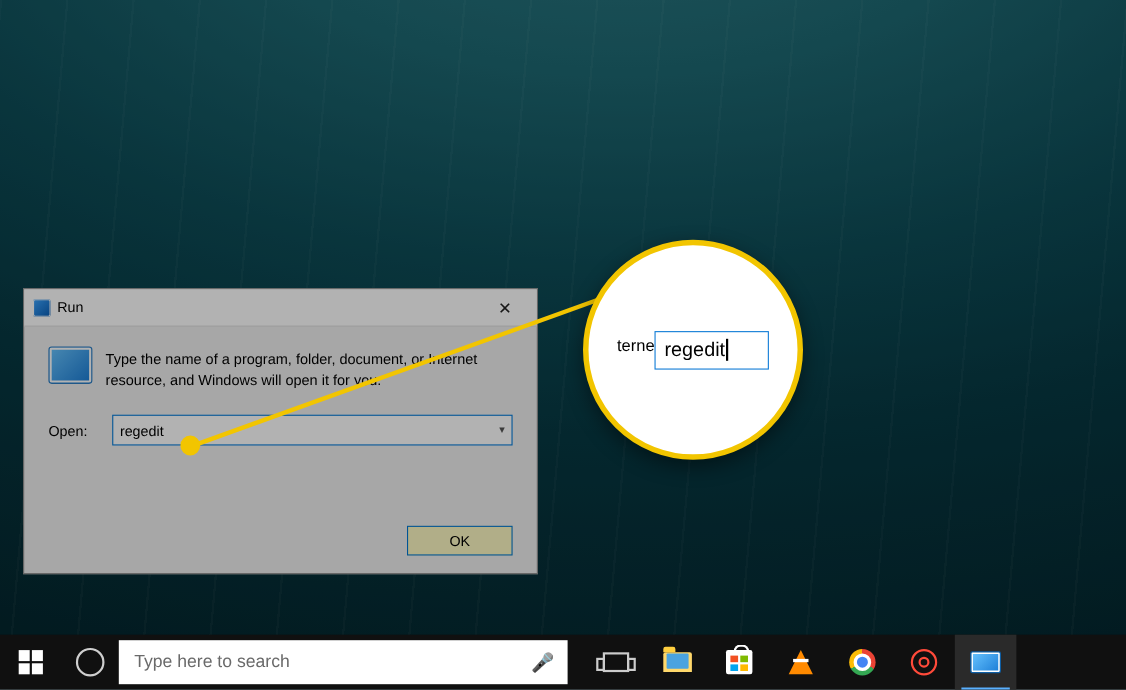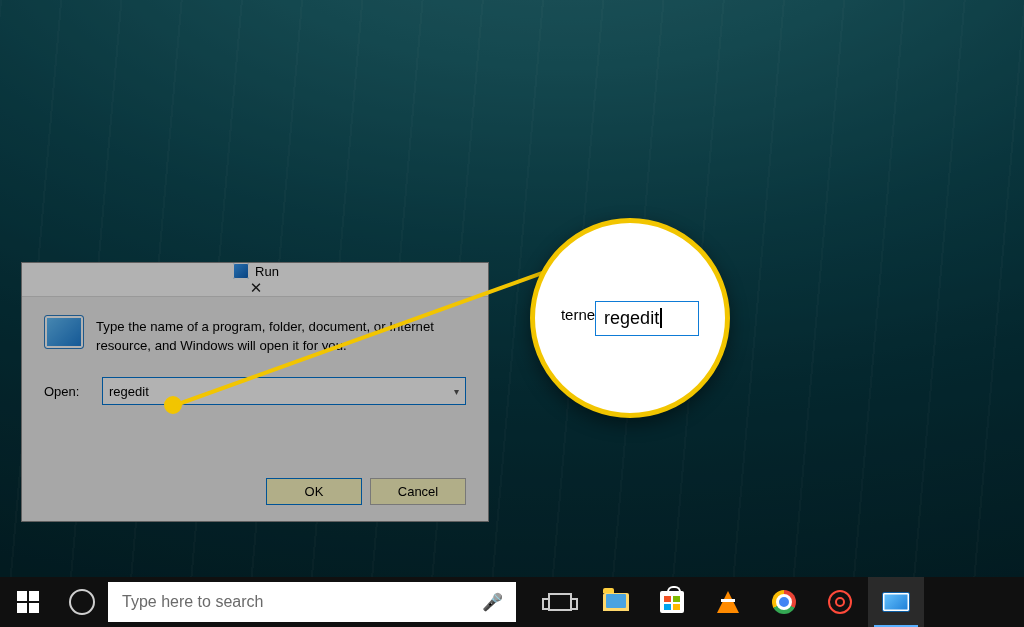--- a/index.html
+++ b/index.html
@@ -41,7 +41,6 @@
     height: 34px; padding: 0 6px 0 8px;
     background: #ffffff;
     border-bottom: 1px solid #dcdcdc;
-    flex-direction: column;
   }
   .titlebar-left { display: flex; align-items: center; gap: 6px; }
   .titlebar-title { font-size: 13px; color: #000; }

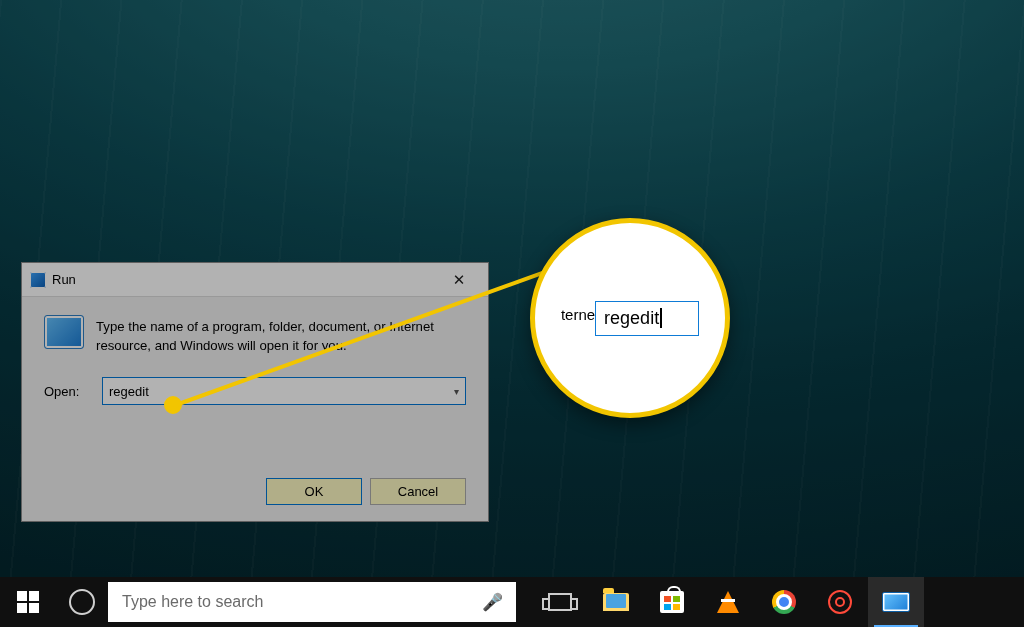--- a/index.html
+++ b/index.html
@@ -237,7 +237,6 @@
   </div>
   <div class="run-buttons">
     <button class="default">OK</button>
-    <button>Cancel</button>
   </div>
 </div>
 

